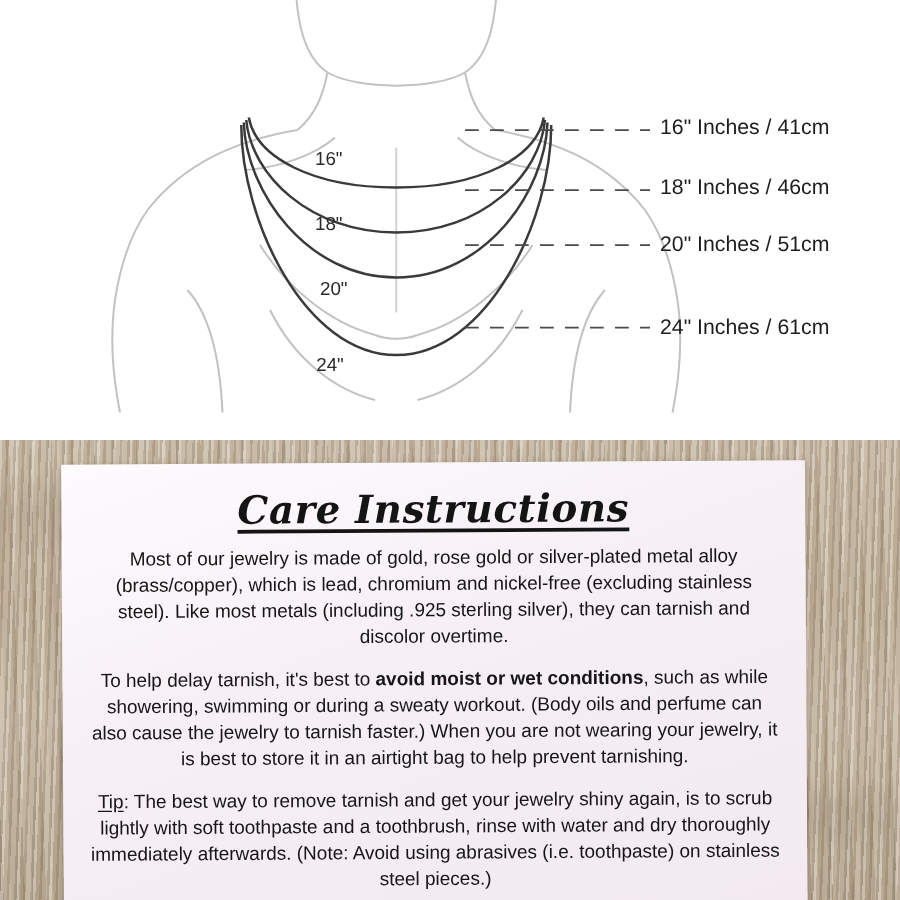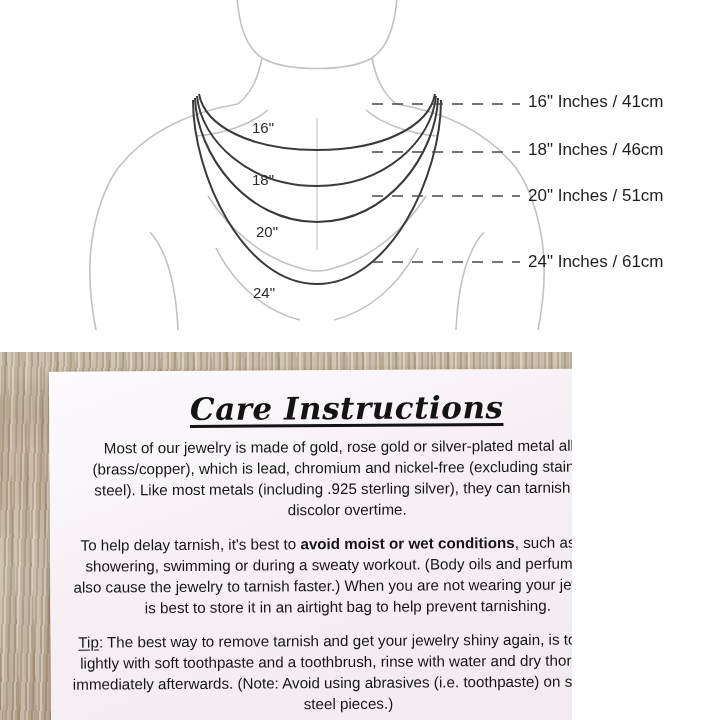--- a/index.html
+++ b/index.html
@@ -55,7 +55,7 @@
     position: absolute;
     left: 0;
     top: 352px;
-    width: 572px;
+    width: 720px;
     height: 368px;
     overflow: hidden;
     background: #b7a894;

